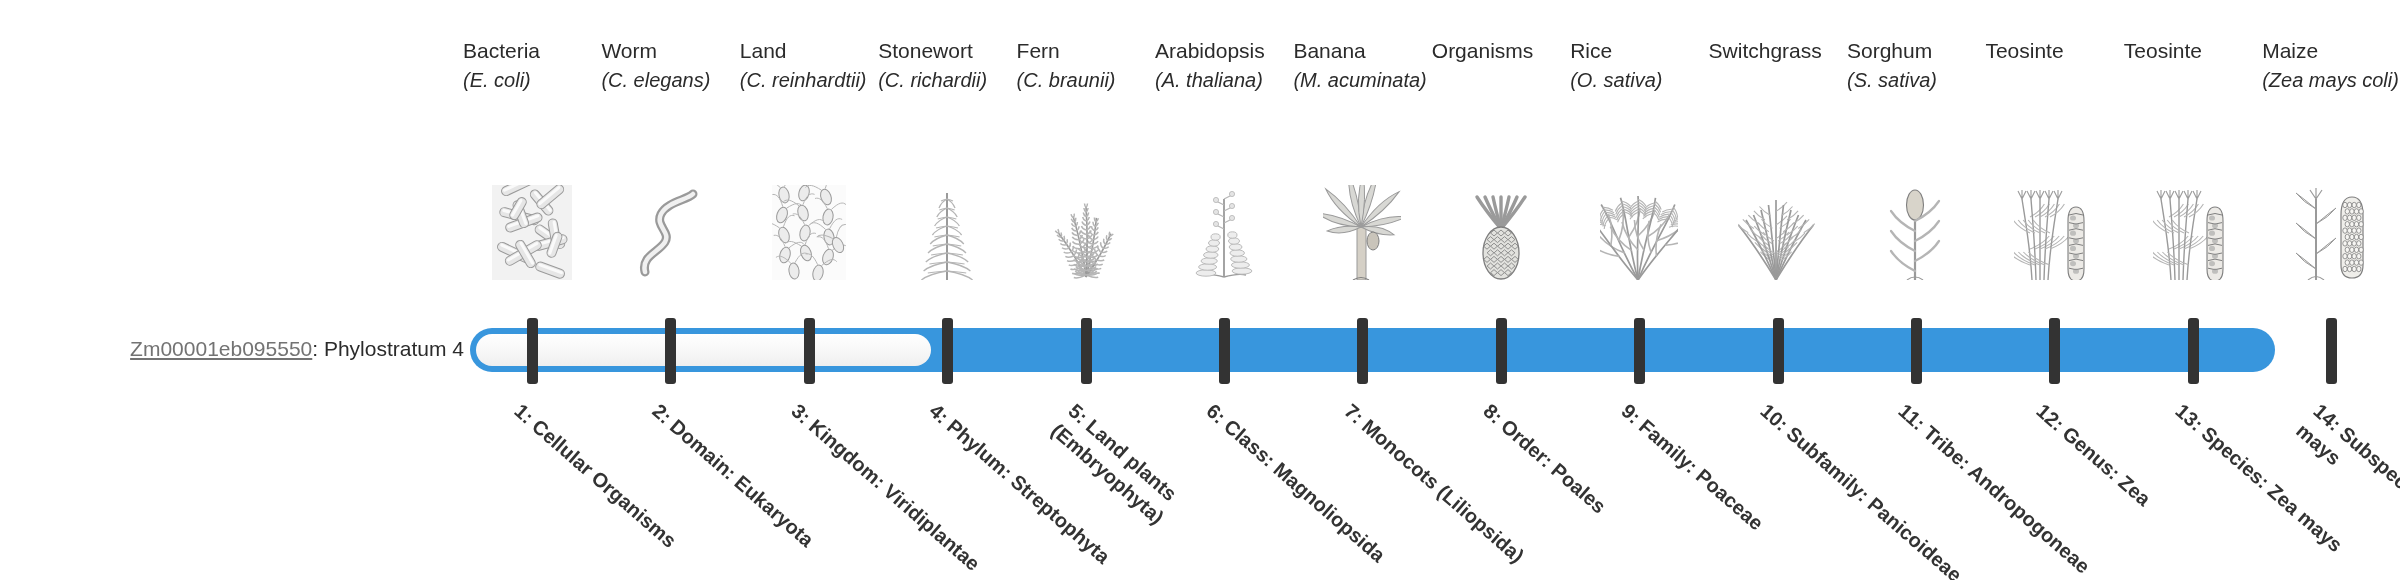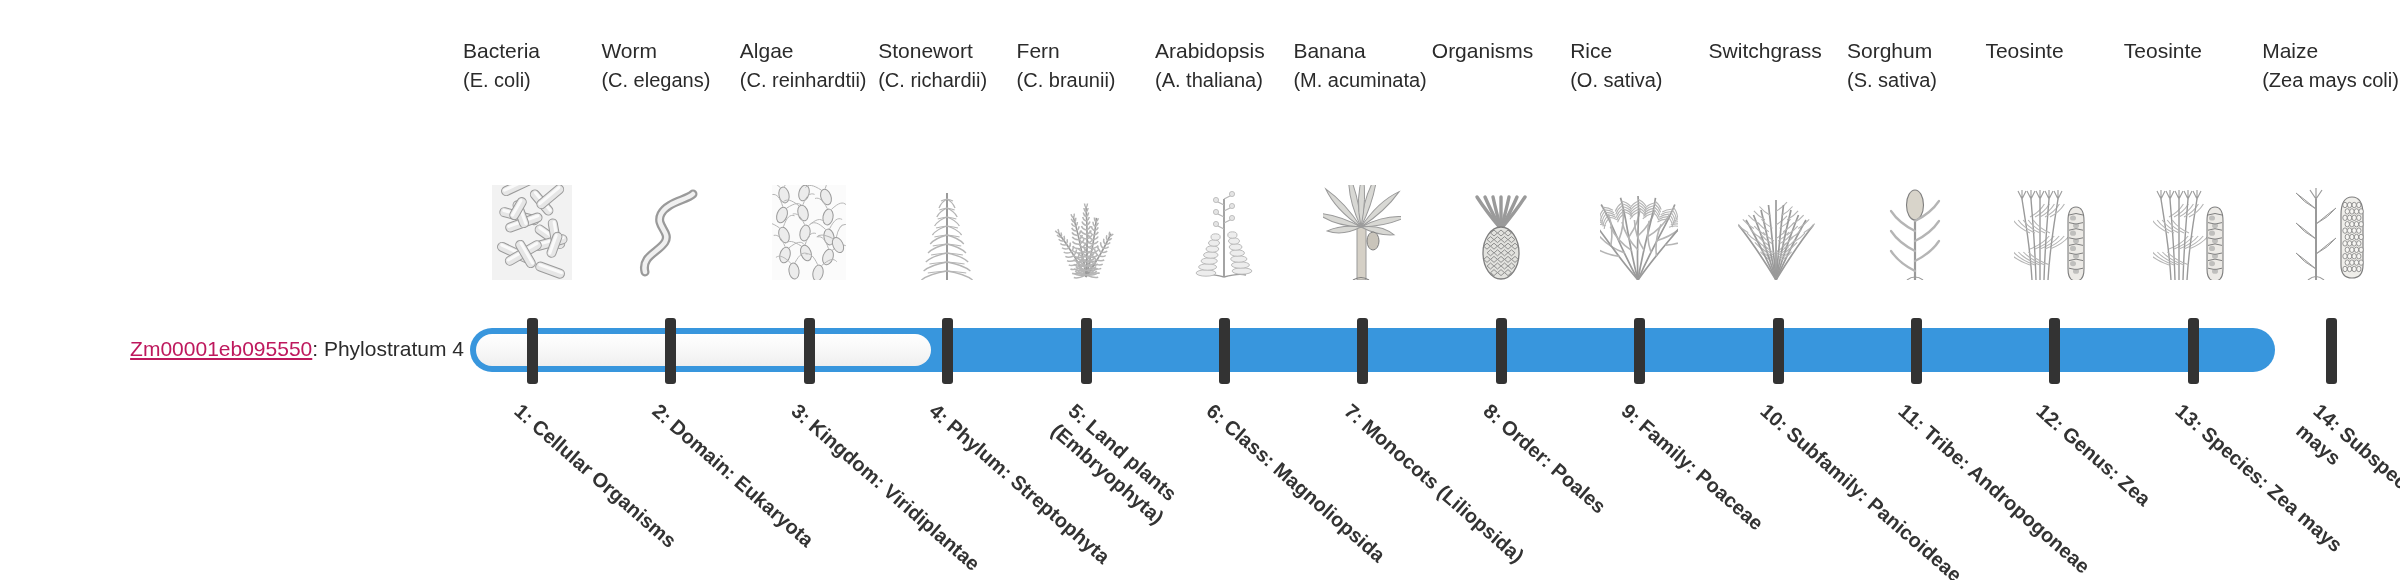--- a/index.html
+++ b/index.html
@@ -225,7 +225,7 @@
         </svg>
       </div>
       <div class="col" style="left:808.8px">
-        <div class="common-name">Algae</div>
+        <div class="common-name">Land</div>
         <div class="sci-name">(C. reinhardtii)</div>
       </div>
       <div class="organism" style="left:808.8px">

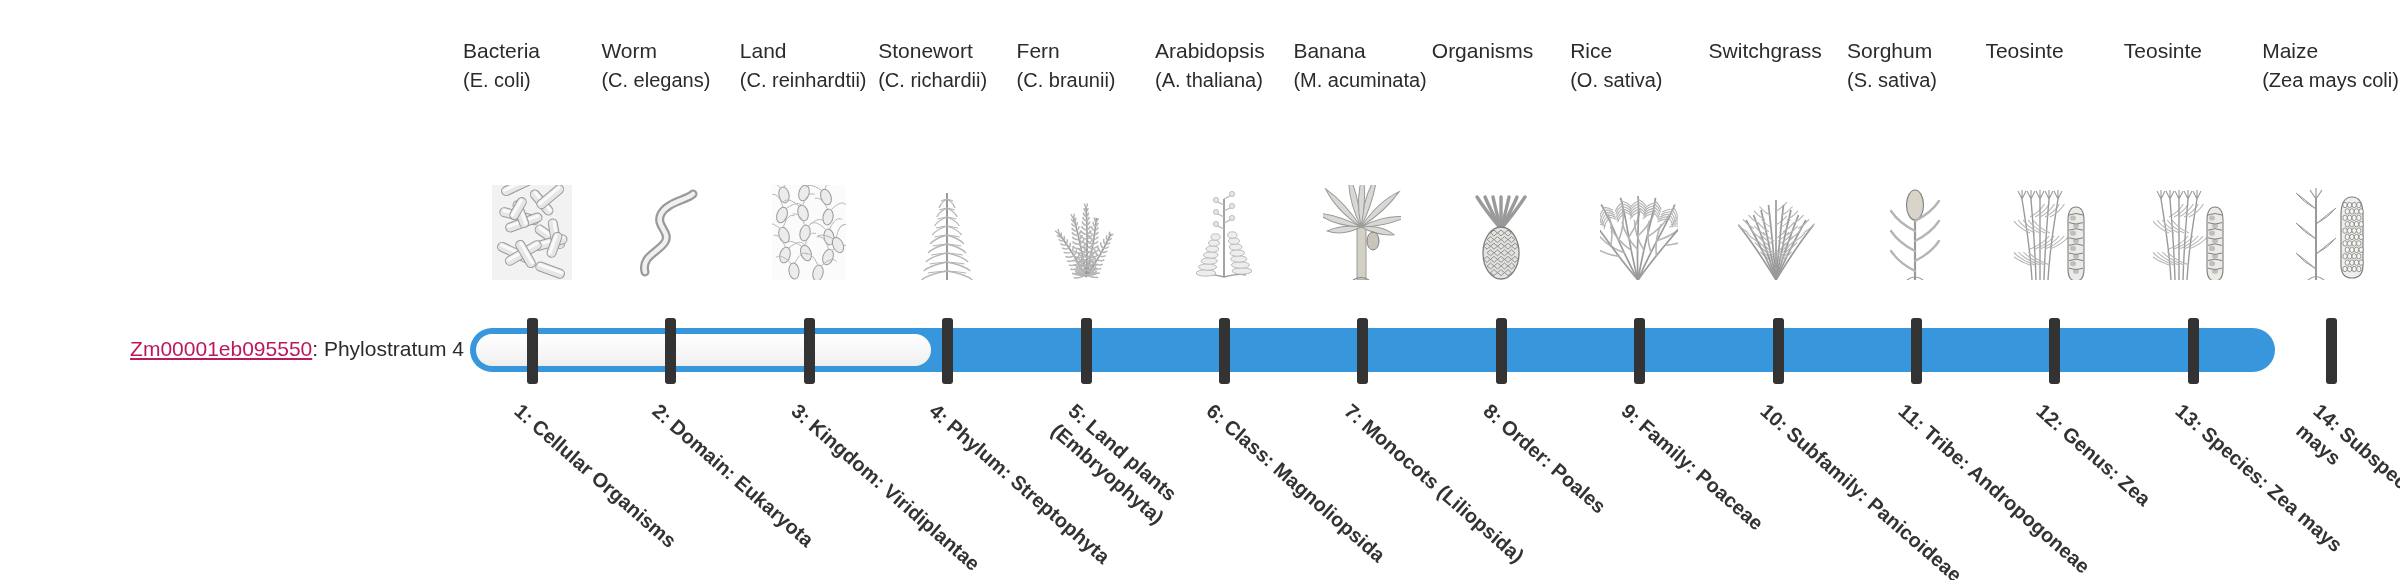--- a/index.html
+++ b/index.html
@@ -58,6 +58,7 @@
   .sci-name {
     font-size: 20px;
     line-height: 23px;
+    font-style: italic;
     color: #2b2b2b;
     margin-top: 5px;
     height: 52px;

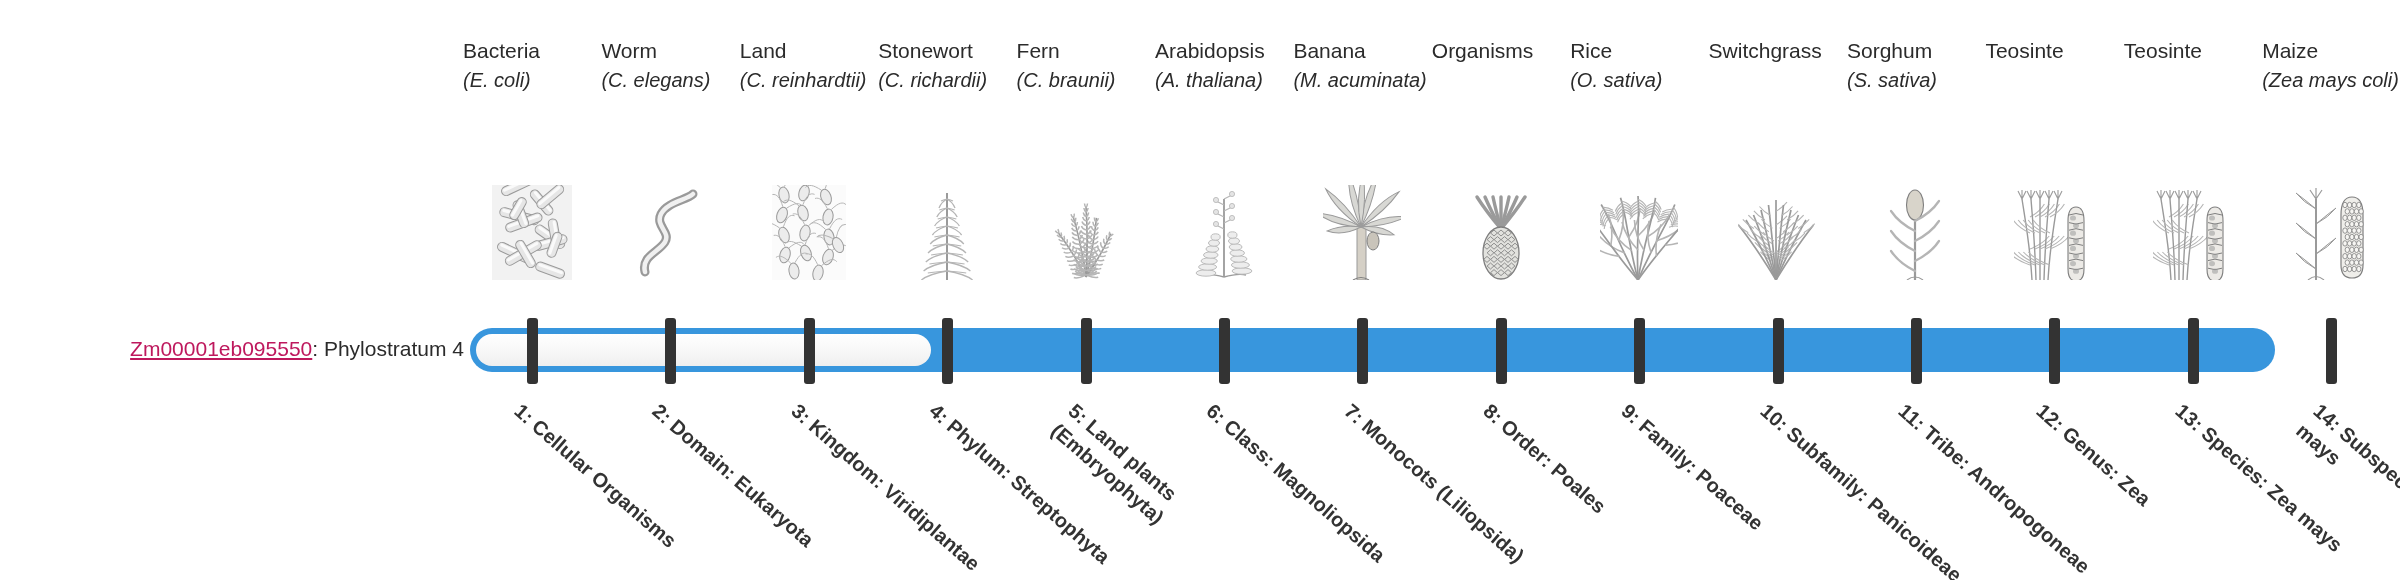--- a/index.html
+++ b/index.html
@@ -138,7 +138,7 @@
 <div id="stage">
 
   <div id="gene-label">
-    <span class="gene-id" style="color: #be185d; text-align: center;">Zm00001eb095550</span><span>: </span><span>Phylostratum 4</span>
+    <span class="gene-id" style="color: #737373; text-align: center;">Zm00001eb095550</span><span>: </span><span>Phylostratum 4</span>
   </div>
 
   <div id="bar-track" style="background: rgb(56, 150, 221);">

